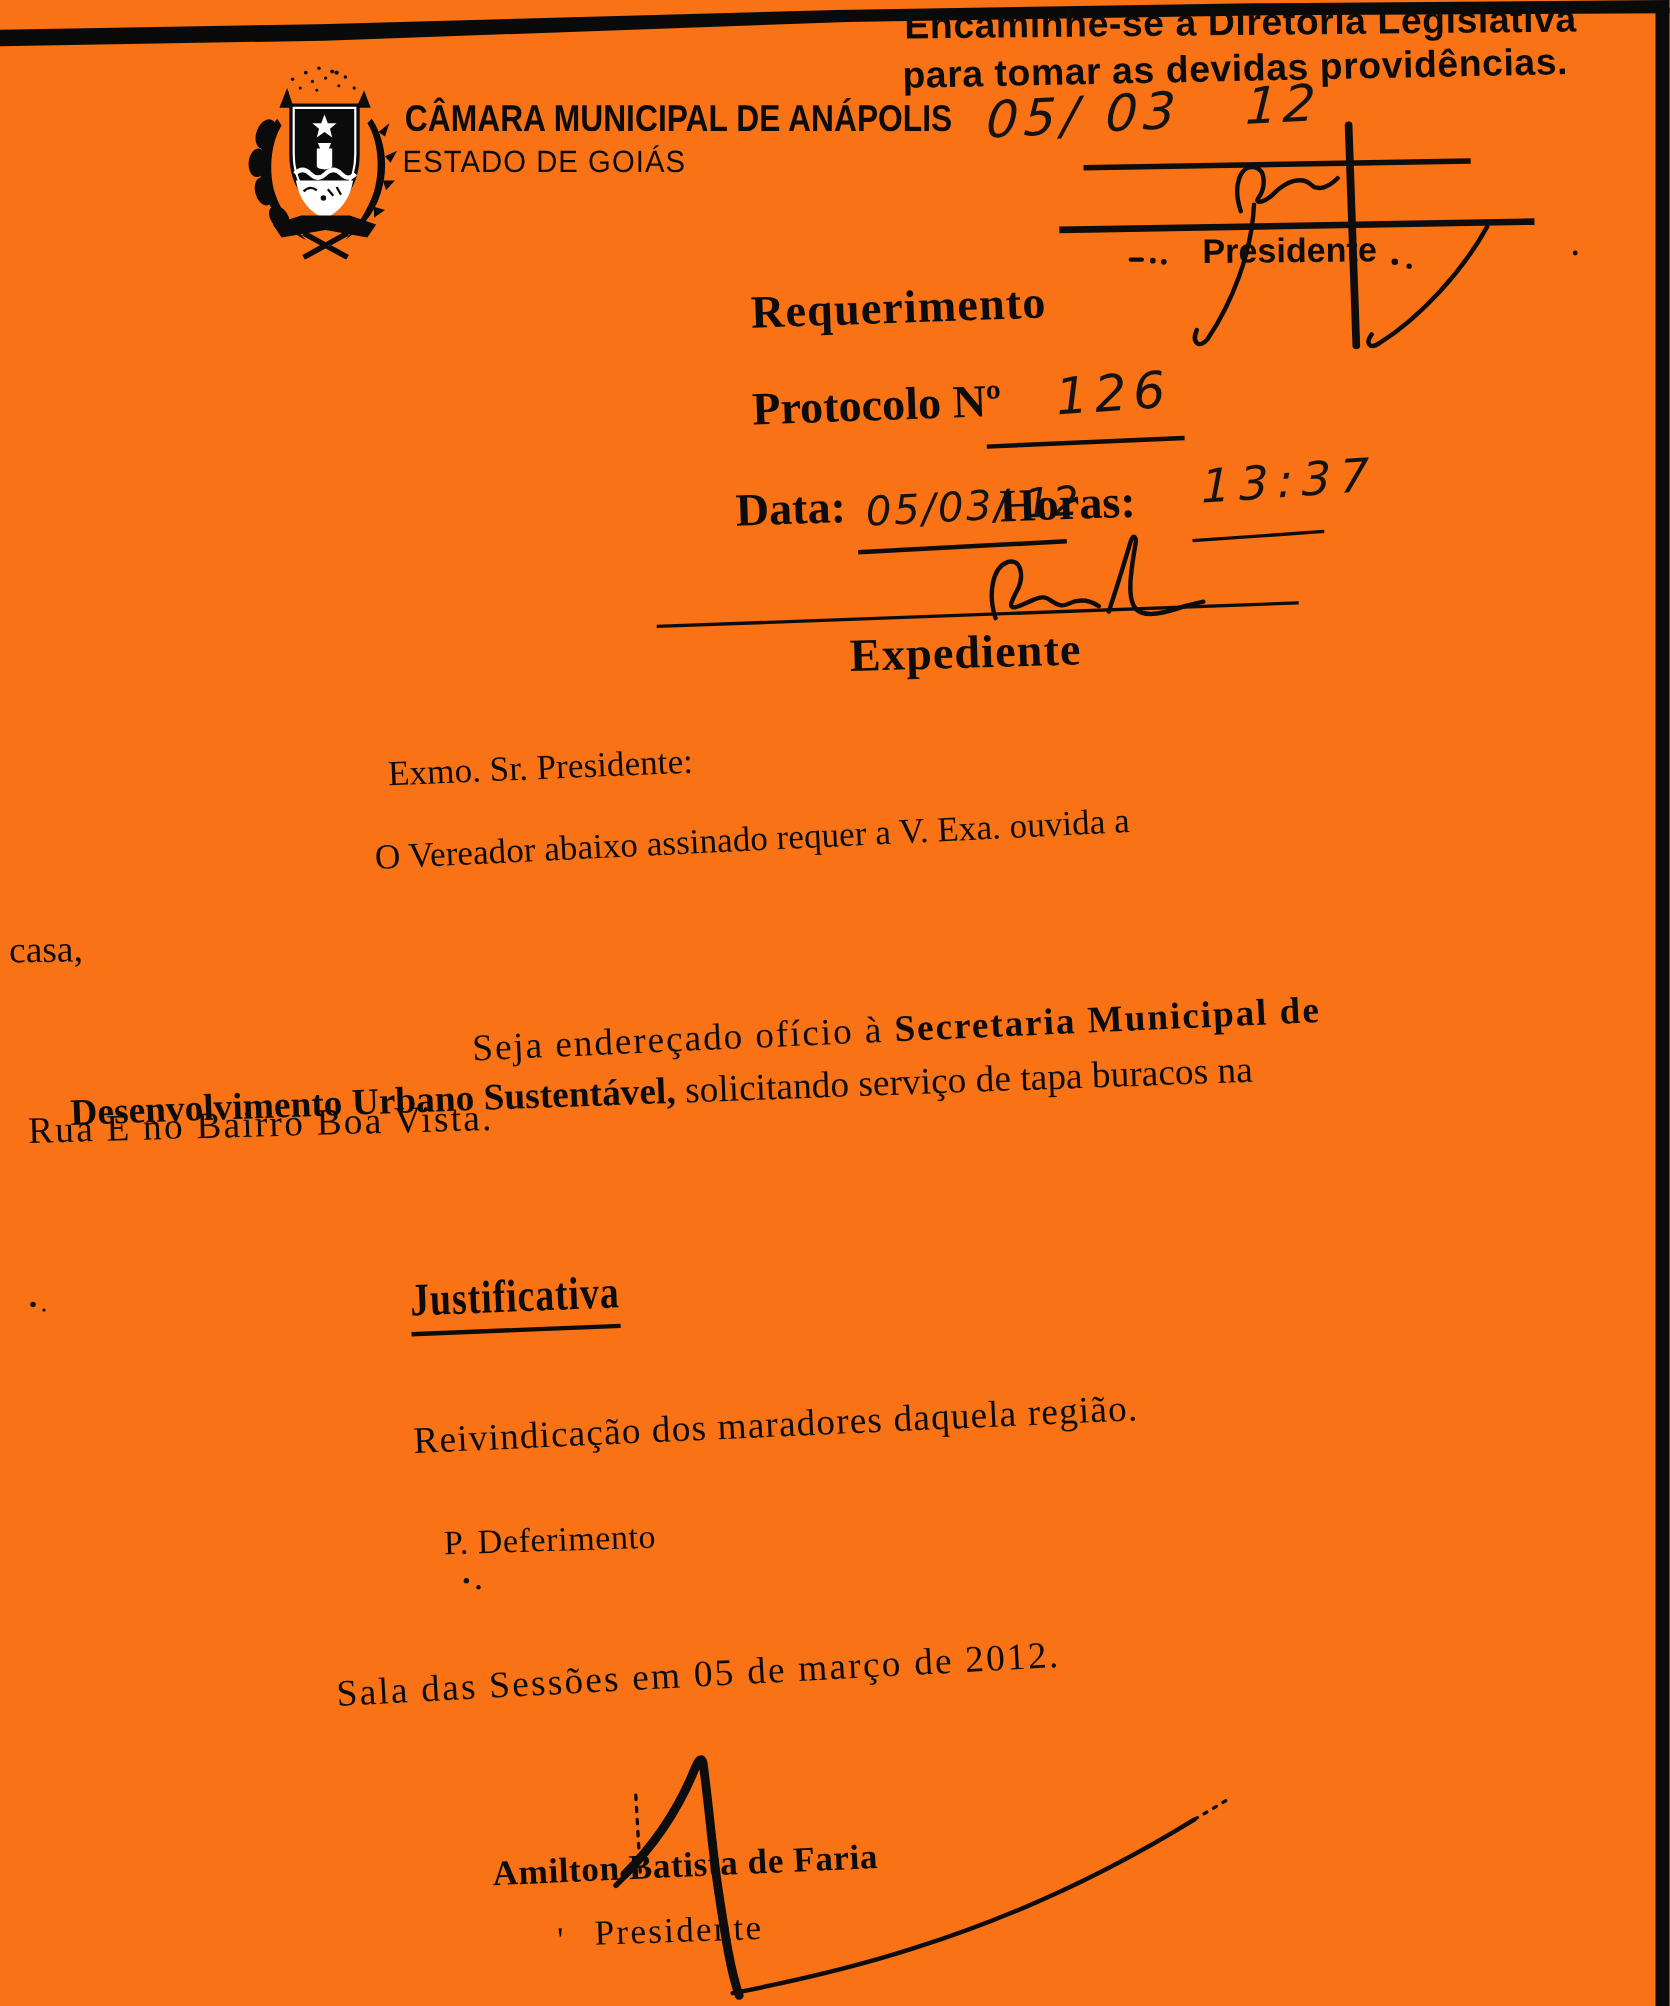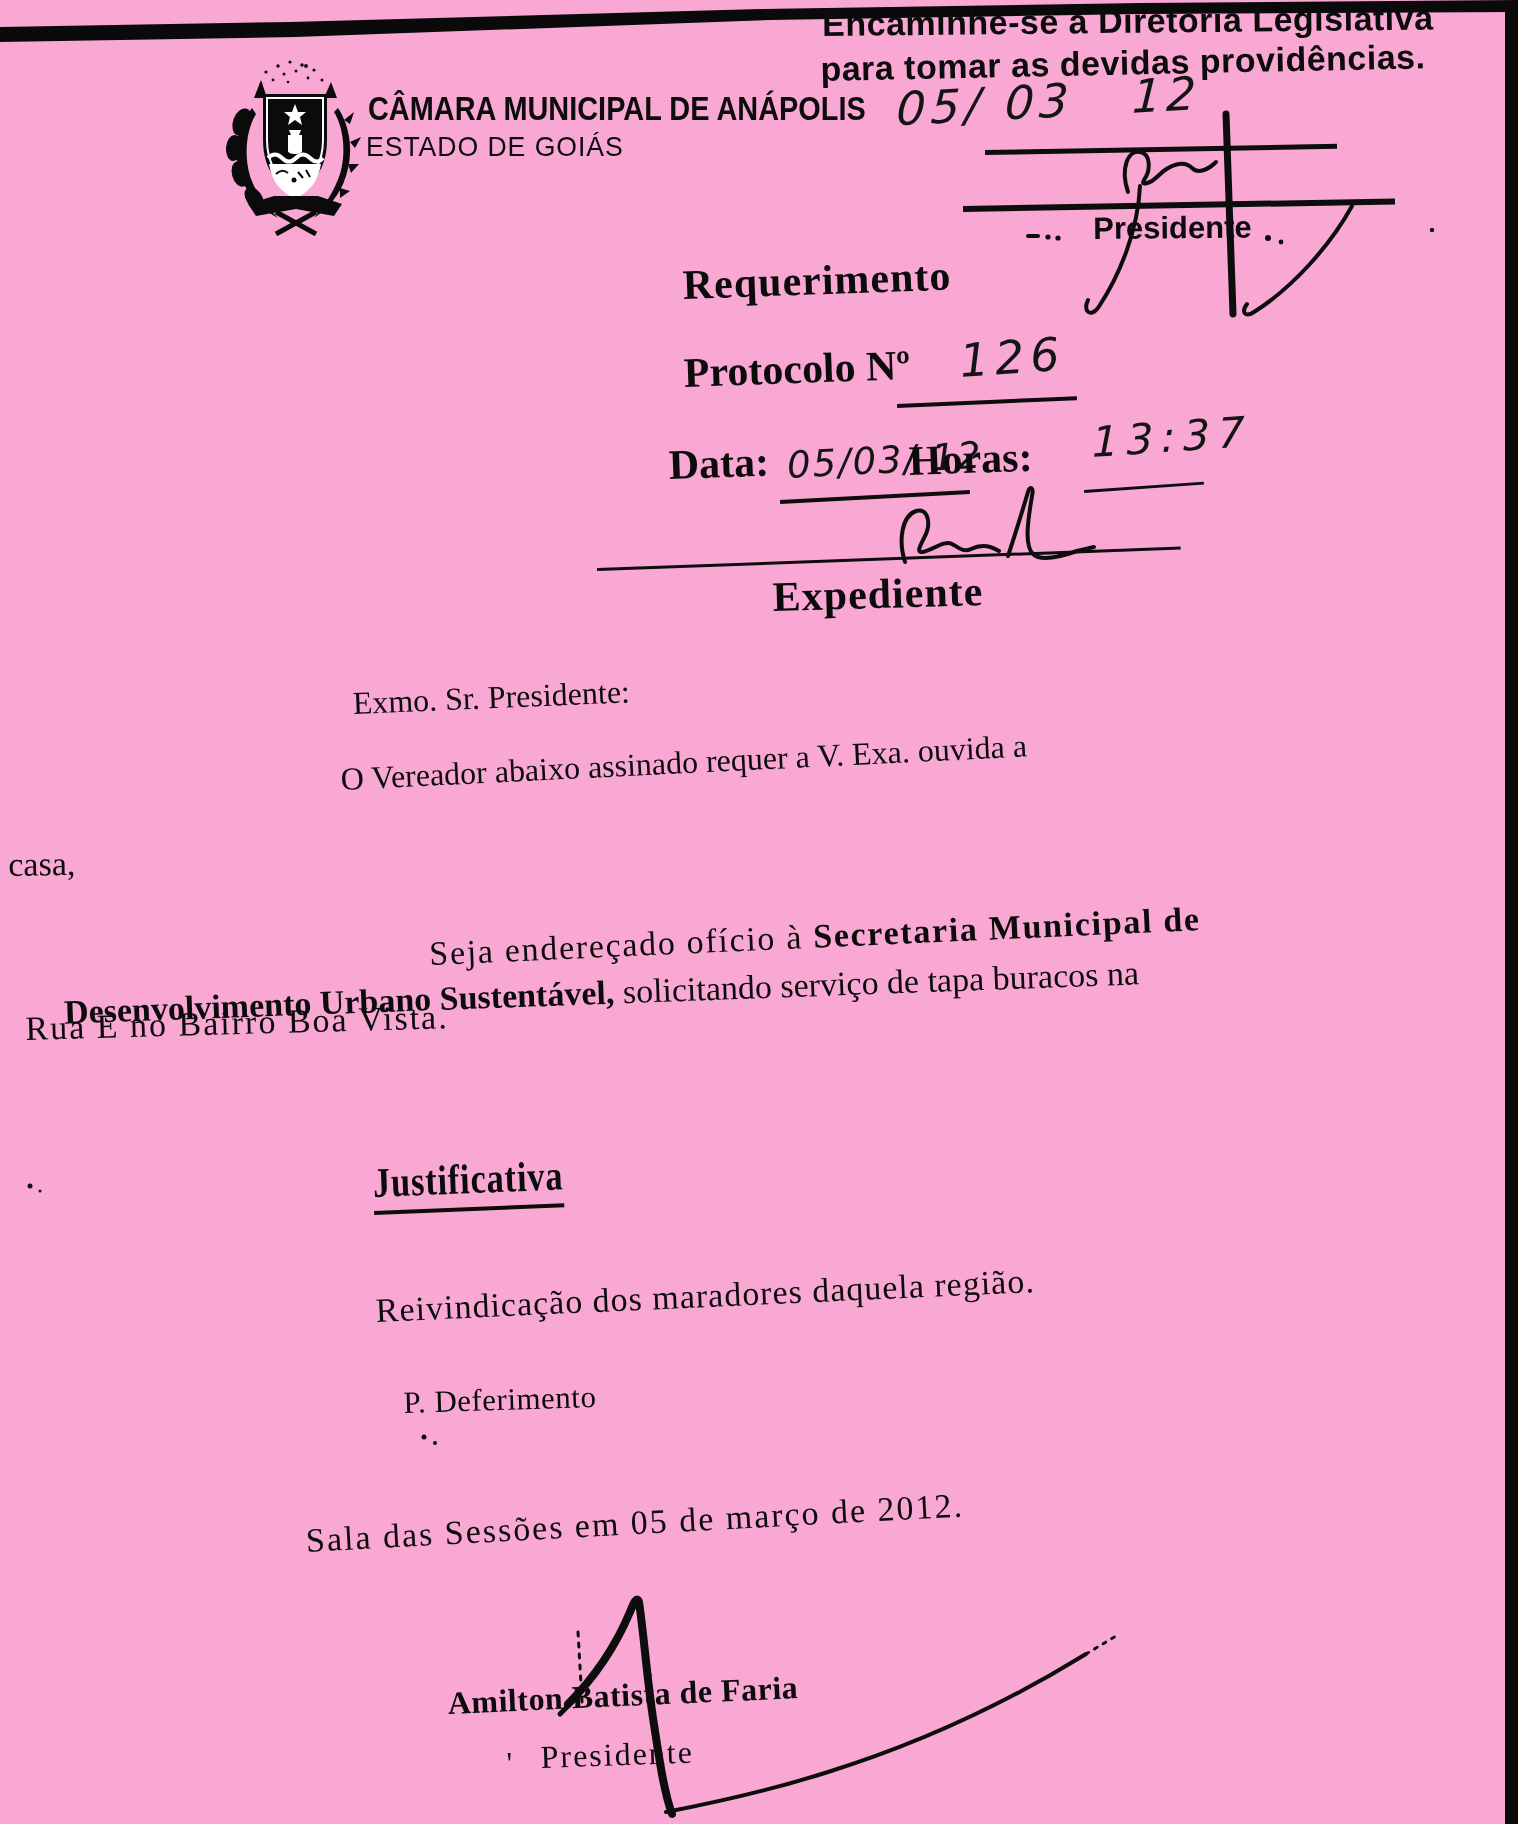--- a/index.html
+++ b/index.html
@@ -3,7 +3,7 @@
 <meta charset="utf-8">
 <style>
   html,body{margin:0;padding:0;background:#e8e8e8;}
-  .page{position:relative;width:1518px;height:1824px;background:#f9a8d4;overflow:hidden;
+  .page{position:relative;width:1518px;height:1824px;background:#f97316;overflow:hidden;
         font-family:"Liberation Serif","DejaVu Serif",serif;}
   .t{position:absolute;white-space:pre;transform-origin:left top;color:#0c0c0c;line-height:1.1;}
   .sr{font-family:"Liberation Serif","DejaVu Serif",serif;}

